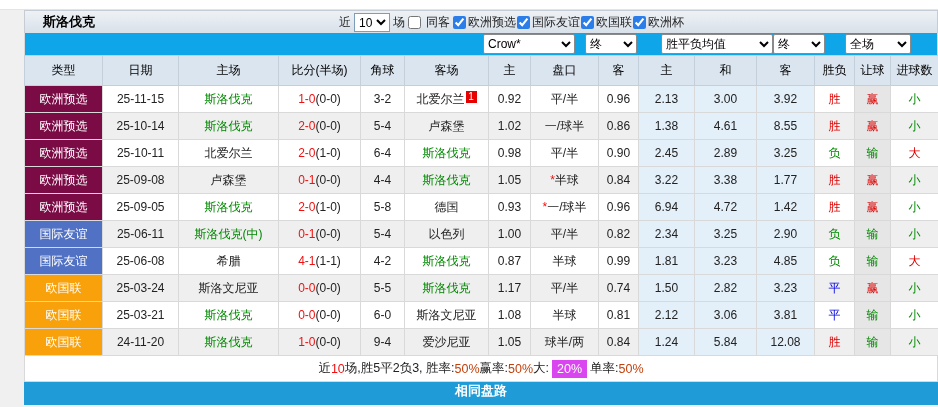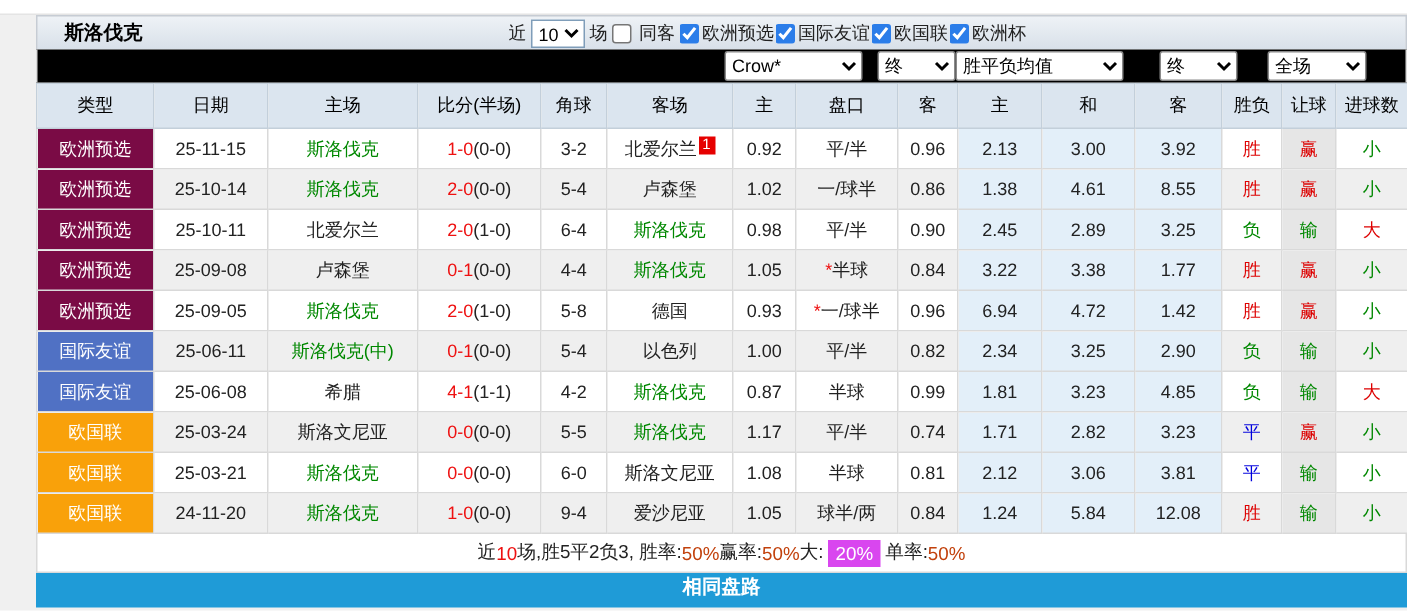--- a/index.html
+++ b/index.html
@@ -30,7 +30,7 @@
 
   
   .selrow {
-    height:22px; background:#000000; border-left:1px solid #d9d9d9; border-right:1px solid #d9d9d9;
+    height:22px; background:#0ea5e9; border-left:1px solid #d9d9d9; border-right:1px solid #d9d9d9;
     position:relative;
   }
   .selrow select {

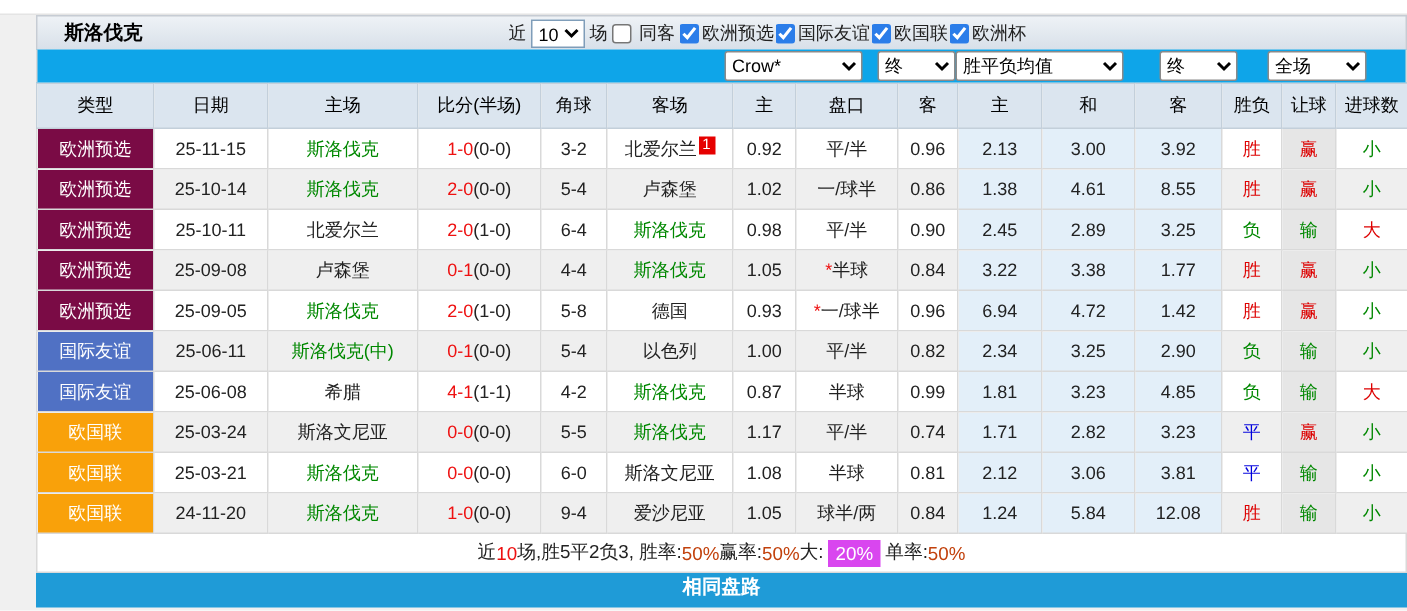--- a/index.html
+++ b/index.html
@@ -39,7 +39,7 @@
   }
   .sel-bookmaker { left:458px; width:92px; }
   .sel-handicap-time { left:560px; width:52px; }
-  .sel-odds-type { left:612px; width:112px; }
+  .sel-odds-type { left:636px; width:112px; }
   .sel-odds-time { left:748px; width:52px; }
   .sel-scope { left:820px; width:66px; }
 

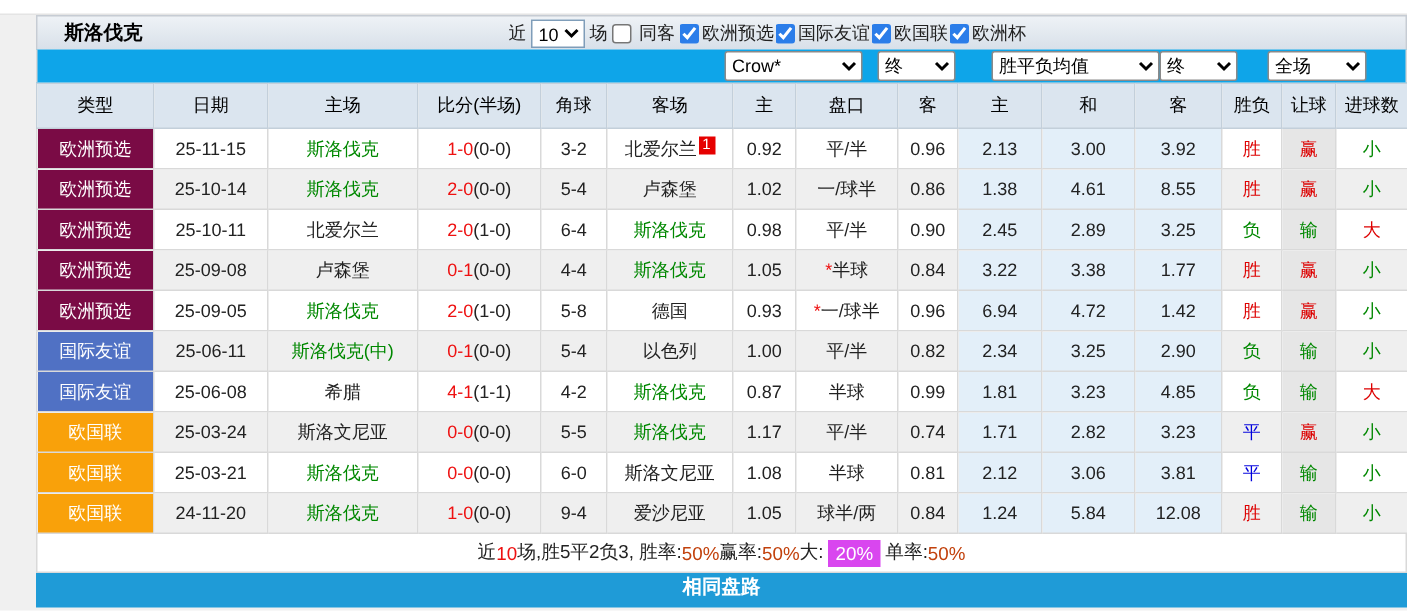--- a/index.html
+++ b/index.html
@@ -310,7 +310,7 @@
           <td class="c-black">1.17</td>
           <td class="c-black"><span>平/半</span></td>
           <td class="c-black">0.74</td>
-          <td class="avg c-black">1.71</td>
+          <td class="avg c-black">1.50</td>
           <td class="avg c-black">2.82</td>
           <td class="avg c-black">3.23</td>
           <td class="c-blue">平</td>

